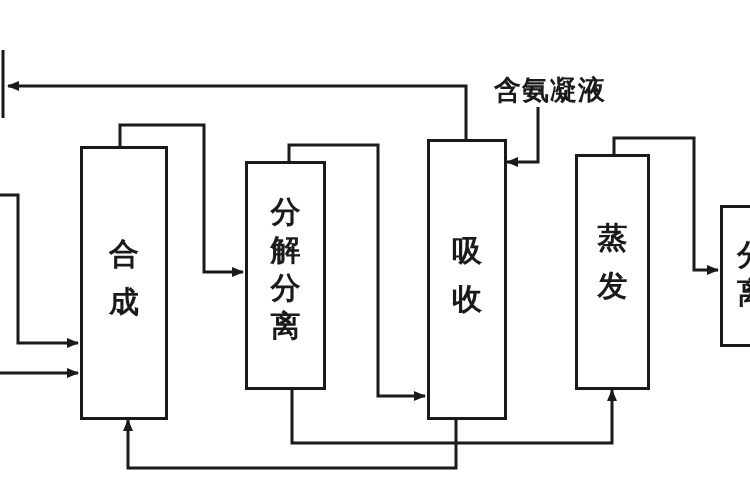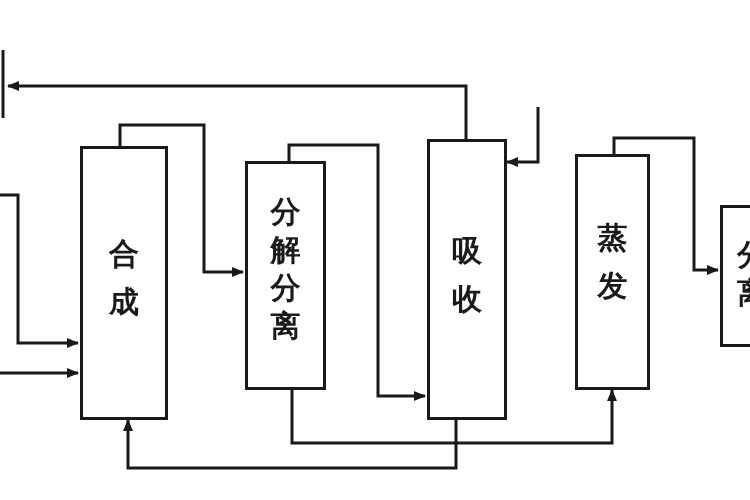--- a/index.html
+++ b/index.html
@@ -83,6 +83,7 @@
     </div>
   </div>
 
+  <div class="feed-label" style="left:494px; top:72px;">含氨凝液</div>
 
 </div>
 

